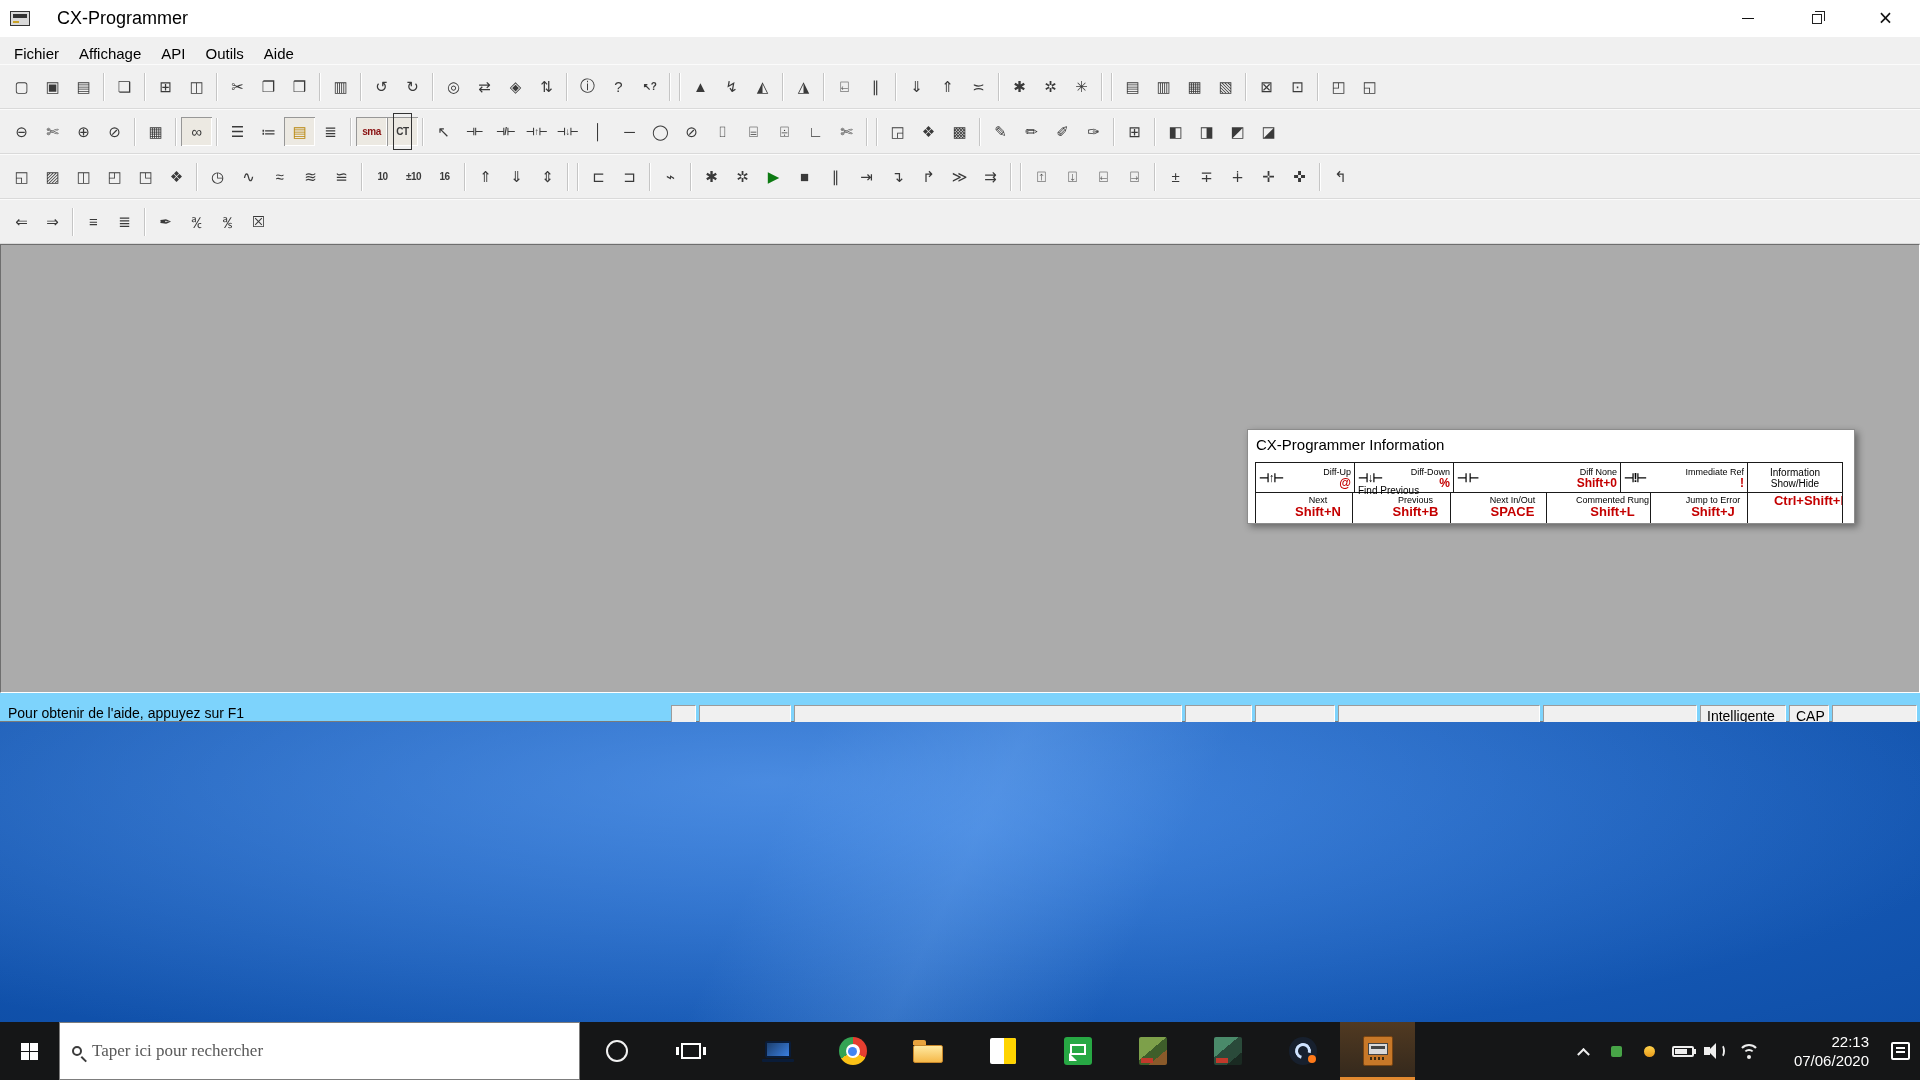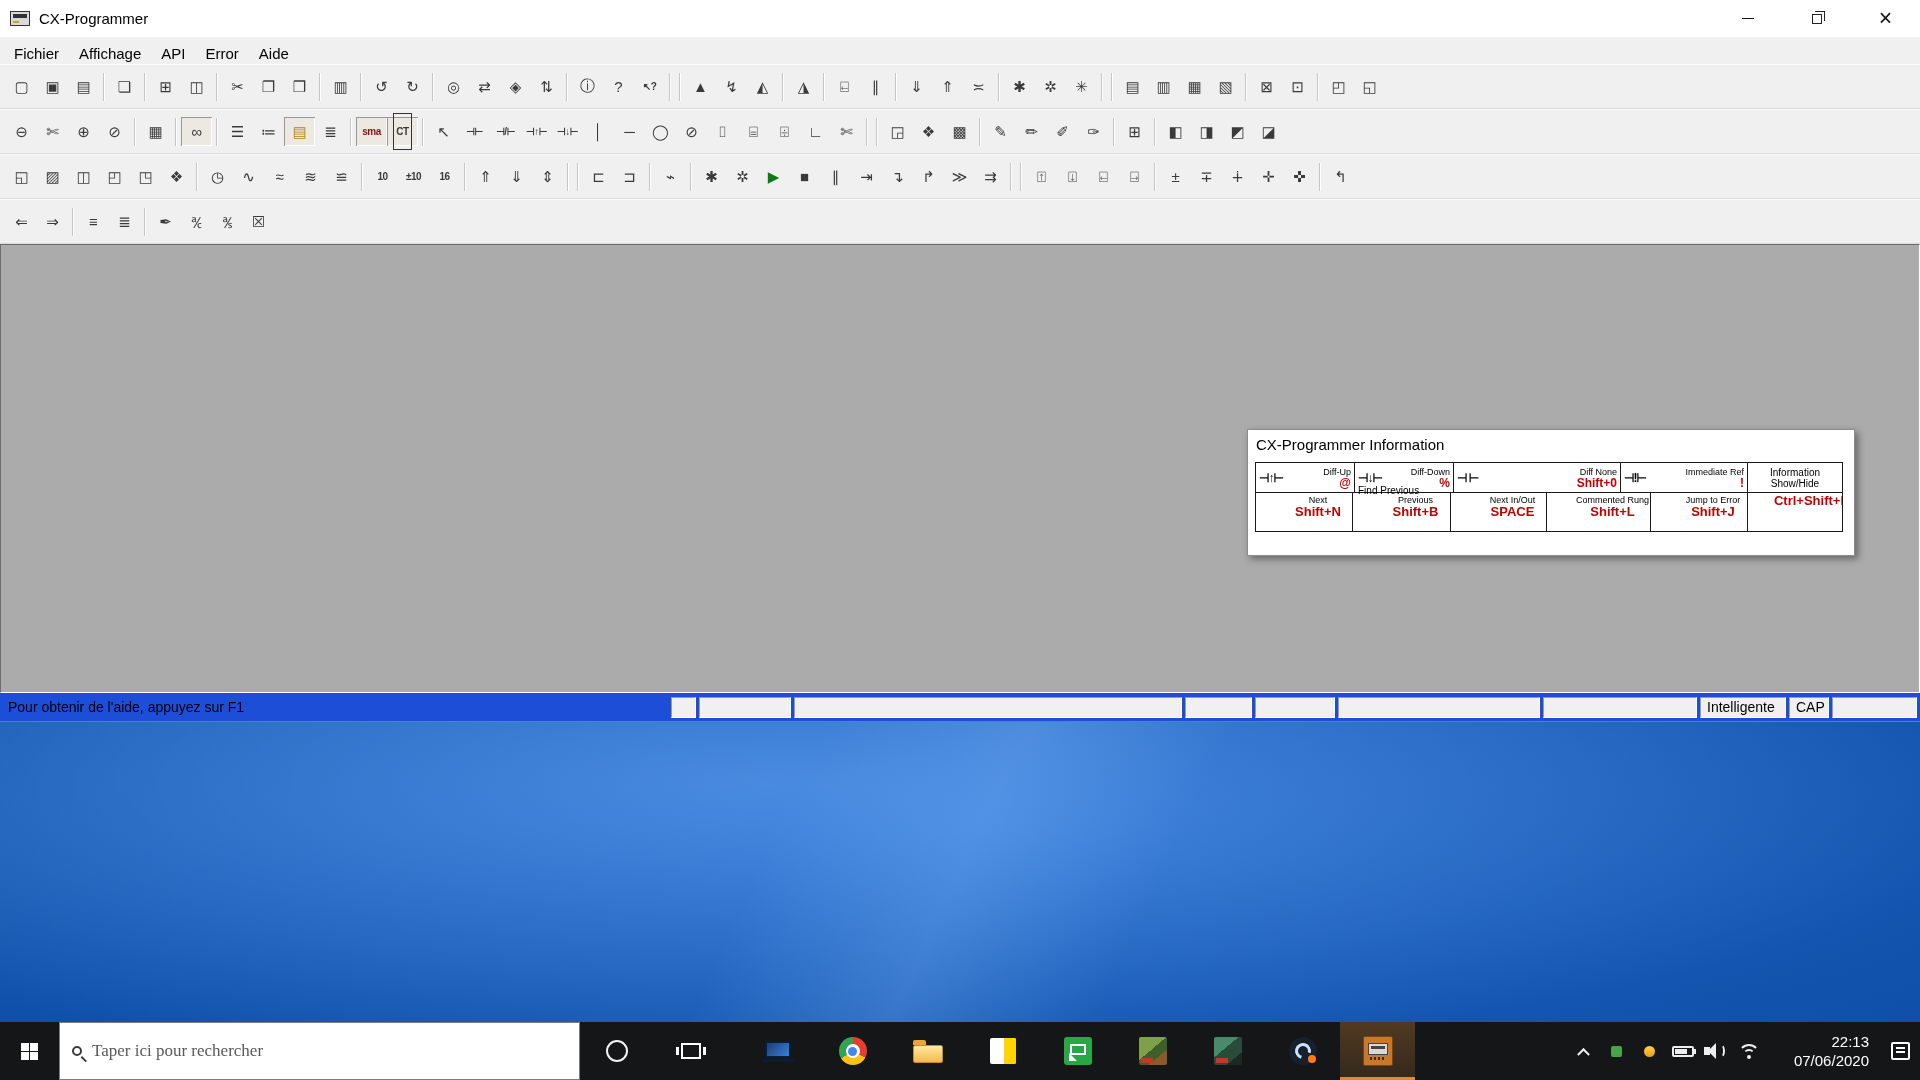--- a/index.html
+++ b/index.html
@@ -17,7 +17,7 @@
              border:1px solid #333; position:relative; }
   .app-ico::before { content:''; position:absolute; left:2px; top:2px; right:2px; height:4px; background:#333; }
   .app-ico::after  { content:''; position:absolute; left:2px; bottom:2px; width:6px; height:2px; background:#c9a227; }
-  .title-text { font-size:15px; color:#000; }
+  .title-text { font-size:18px; color:#000;margin-left:18px; }
   .cap-spacer { flex:1; }
   .cap-btn { width:69px; height:37px; display:flex; align-items:center; justify-content:center; }
   .min-glyph { width:12px; height:1px; background:#111; }

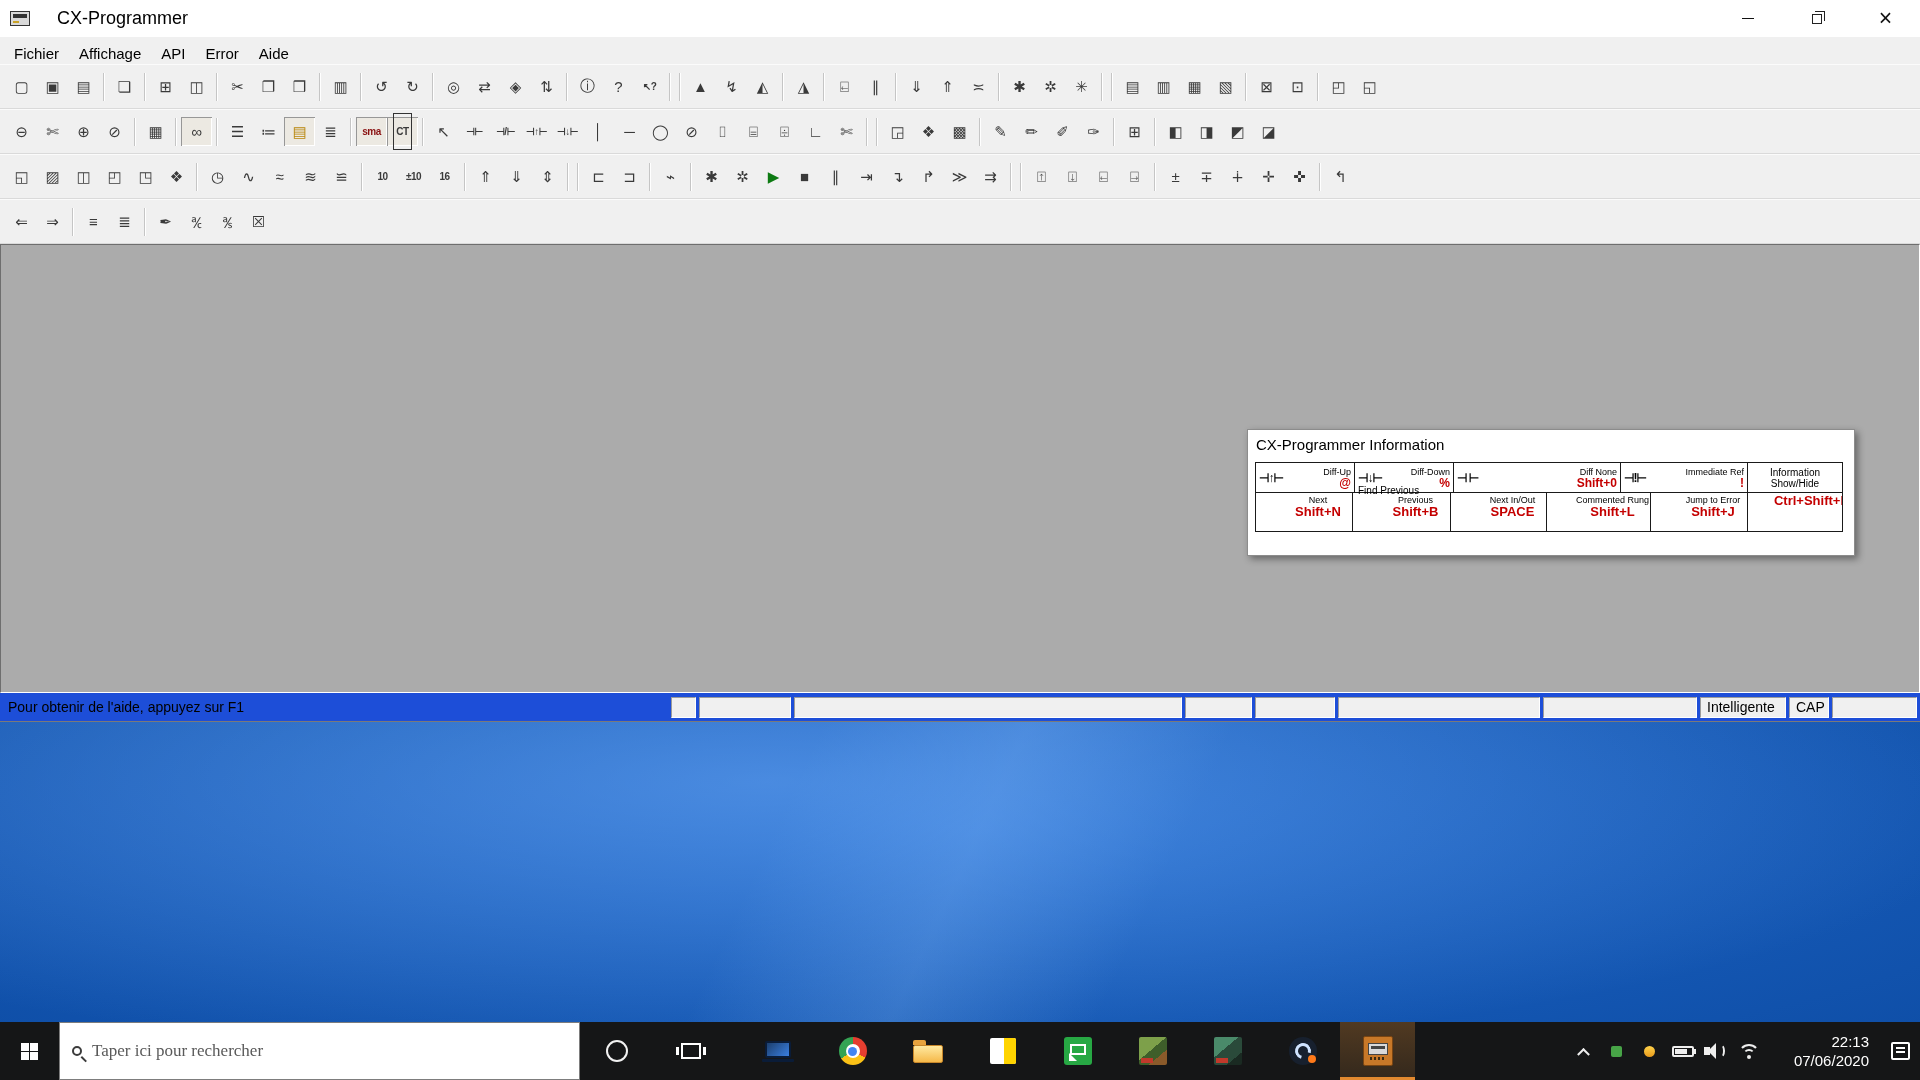--- a/index.html
+++ b/index.html
@@ -194,7 +194,7 @@
         <div class="menu-item">Fichier</div>
         <div class="menu-item">Affichage</div>
         <div class="menu-item">API</div>
-        <div class="menu-item">Error</div>
+        <div class="menu-item">Outils</div>
         <div class="menu-item">Aide</div>
       </div>
     <div class="toolbars" id="toolbar-rows">

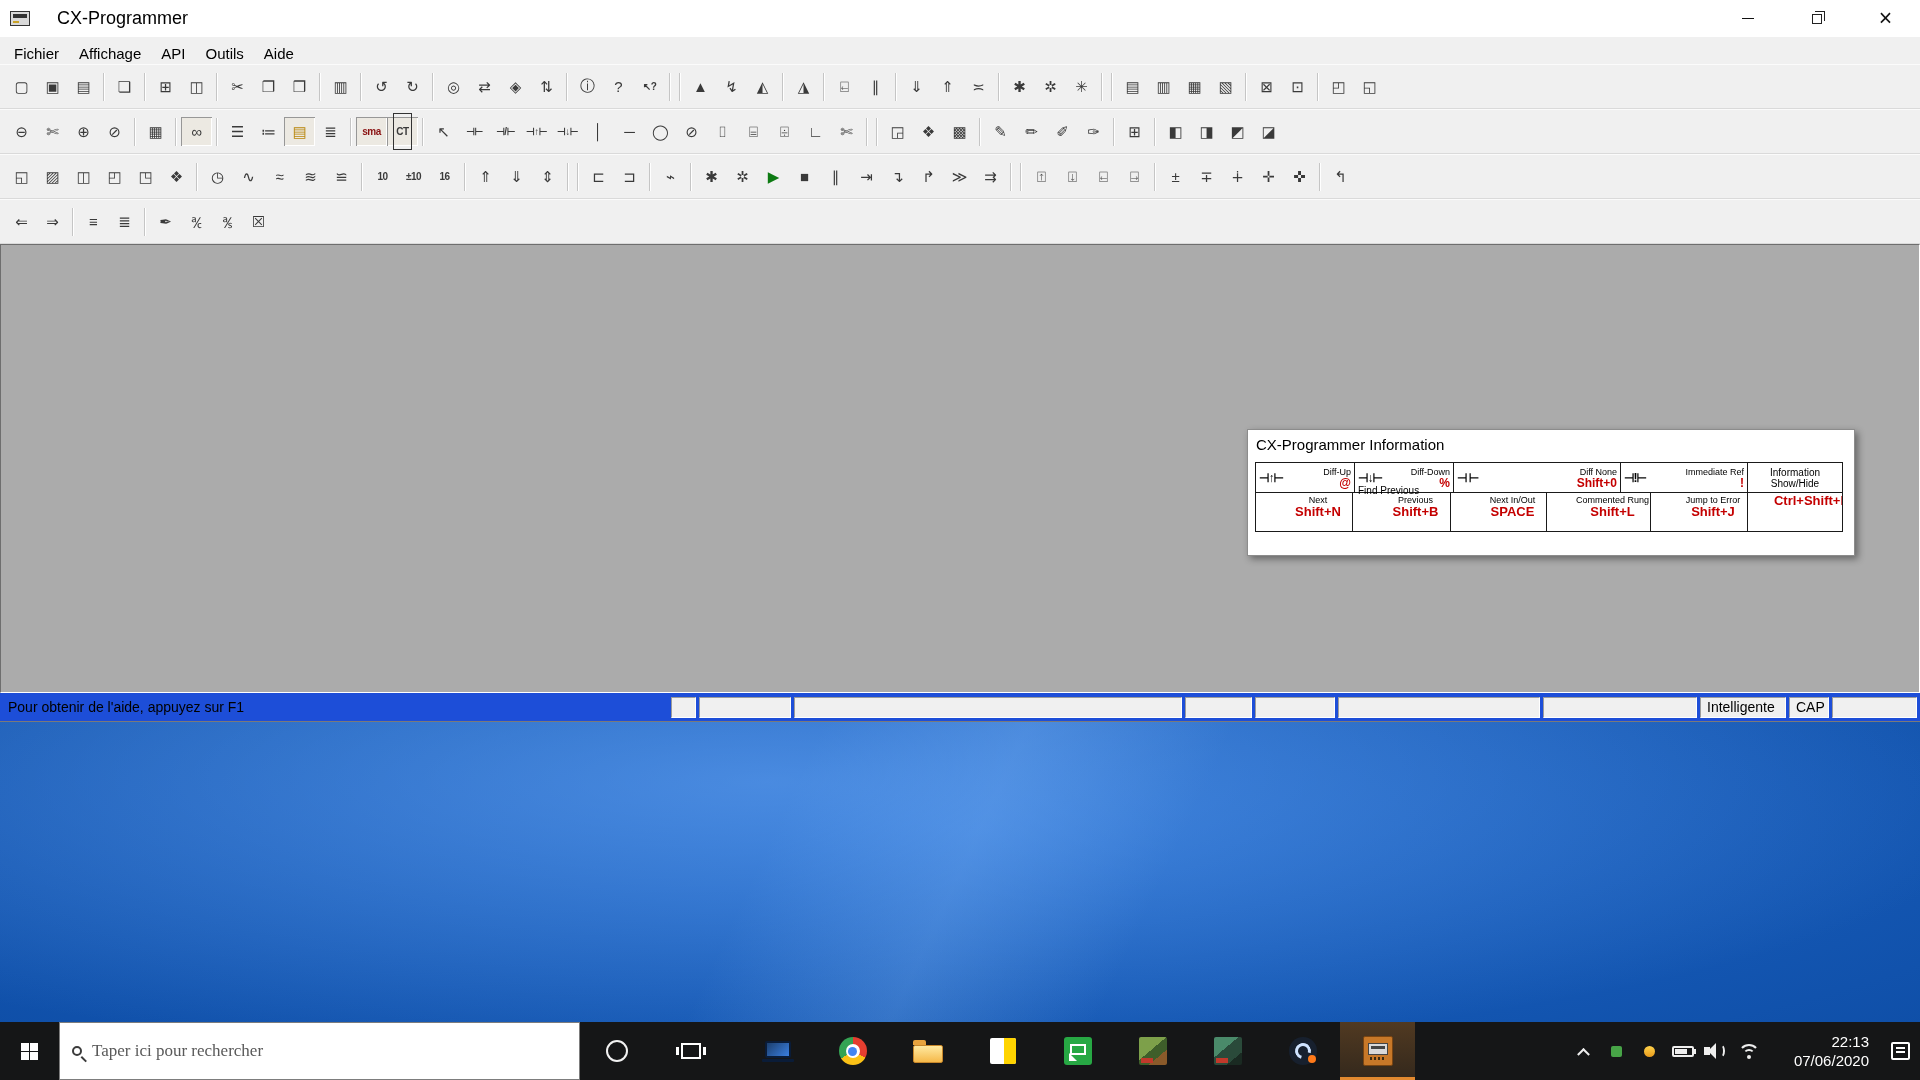--- a/index.html
+++ b/index.html
@@ -58,7 +58,7 @@
   .sb-tail { flex:1; margin-right:0; }
 
   
-  .info-win { position:absolute; left:1247px; top:429px; width:608px; height:127px; background:#fff;
+  .info-win { position:absolute; left:1247px; top:429px; width:608px; height:95px; background:#fff;
               border:1px solid #8c8c8c; box-shadow:3px 3px 7px rgba(0,0,0,.4); overflow:hidden; z-index:6; }
   .iw-title { padding:6px 0 0 8px; font-size:15px; color:#000; }
   .iw-row { position:absolute; left:7px; display:flex; }

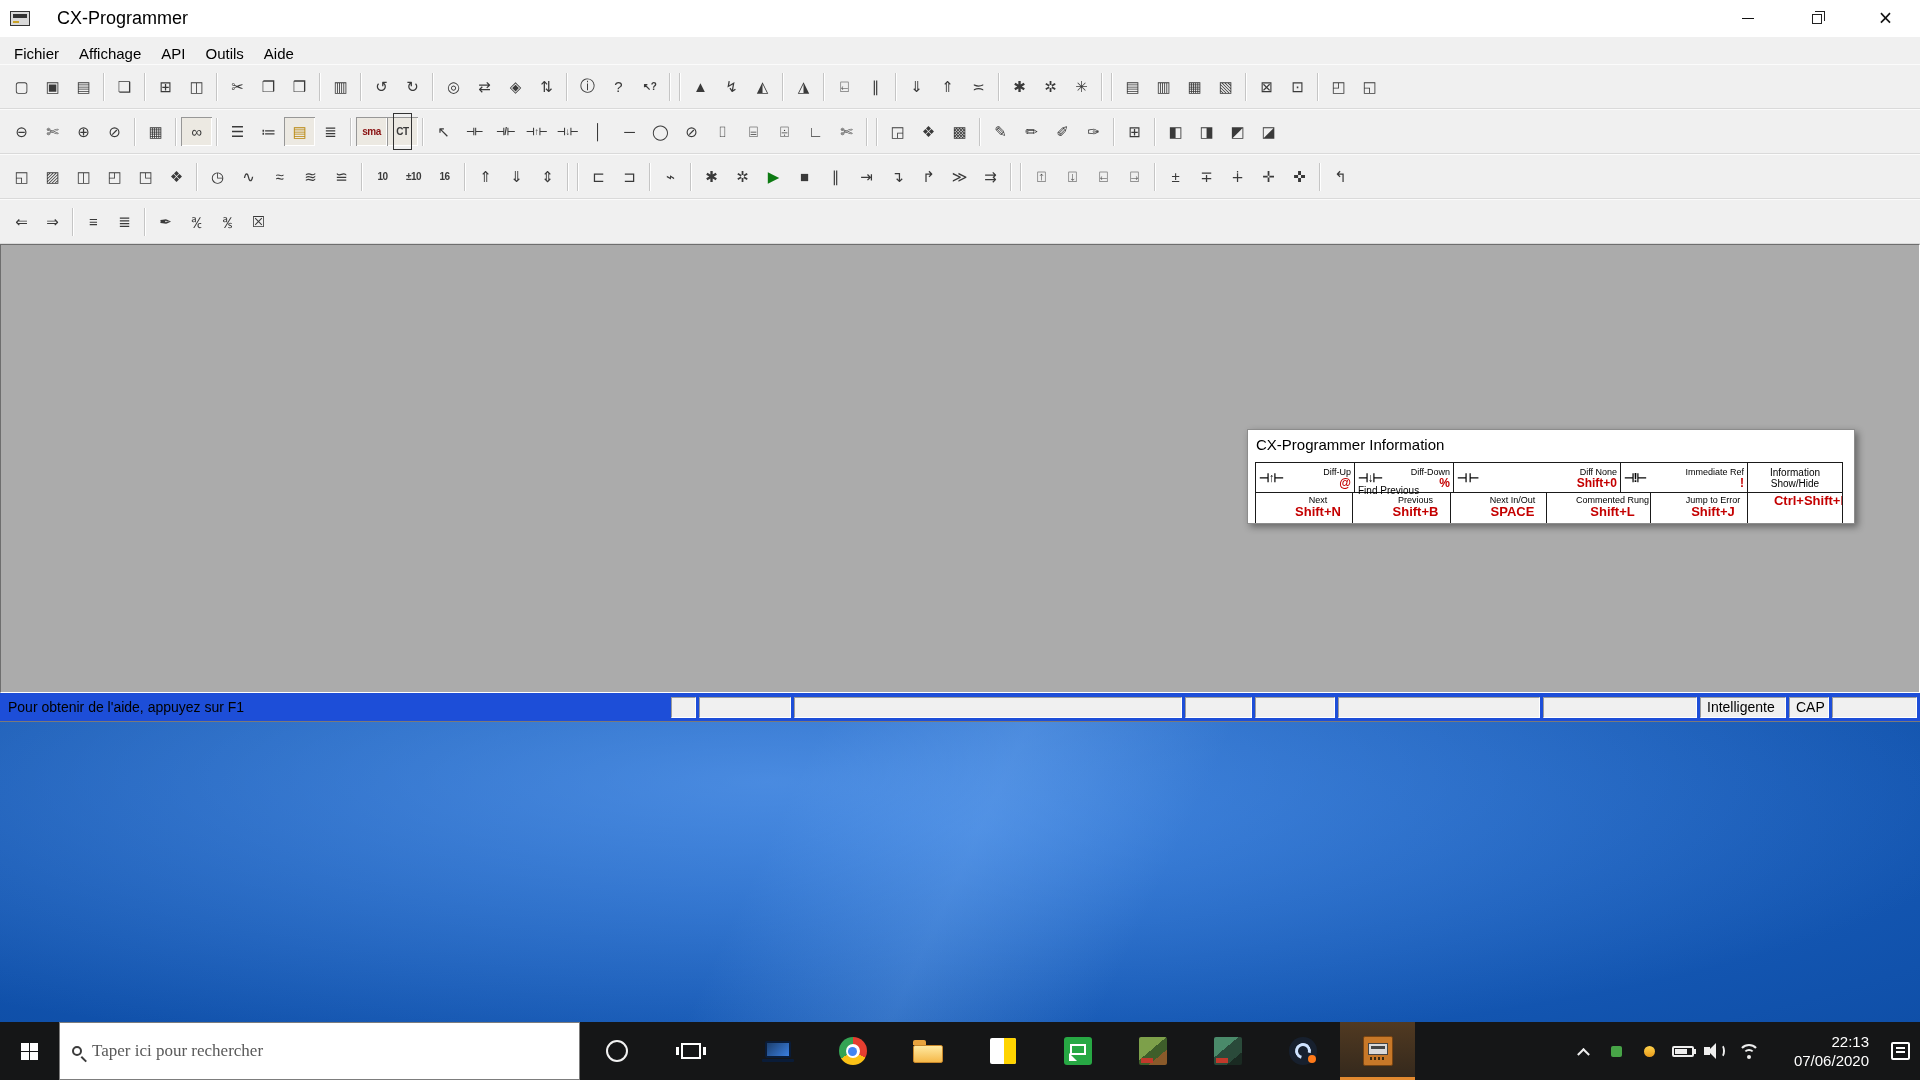--- a/index.html
+++ b/index.html
@@ -46,8 +46,8 @@
                border-top:1px solid #6e6e6e; border-left:1px solid #6e6e6e;
                border-right:1px solid #fff; border-bottom:1px solid #fff; }
 
-  .statusbar { position:absolute; left:0; top:693px; width:1920px; height:28px; background:#1d4ed8;
-               display:flex; align-items:center; padding:0 3px; font-size:14px; color:#000; }
+  .statusbar { position:absolute; left:0; top:693px; width:1920px; height:28px; background:#7dd3fc;
+               display:flex; padding:12px 3px; font-size:14px; color:#000; }
   .sb-help { width:668px; padding-left:5px; }
   .sb-panel { height:21px; margin-right:3px; background:#f0f0f0;
               border-top:1px solid #9b9b9b; border-left:1px solid #9b9b9b;

